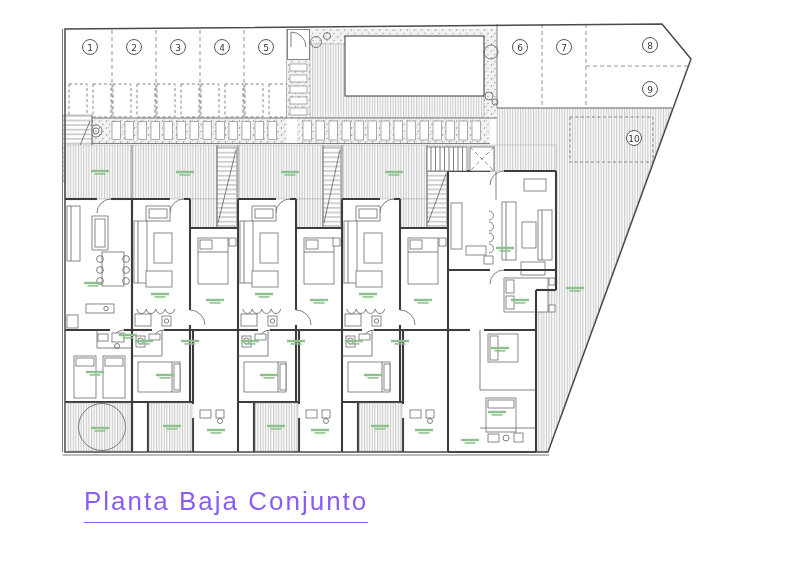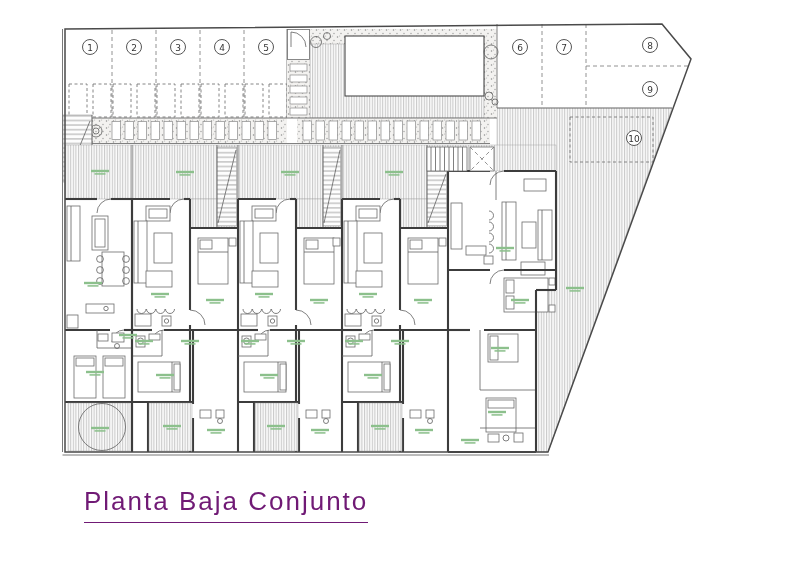--- a/index.html
+++ b/index.html
@@ -513,7 +513,7 @@
       </g>
   </svg>
 
-  <div class="title-wrap" style="color: #701a75;">
+  <div class="title-wrap" style="color: #8b5cf6;">
     <span class="title-text">Planta Baja Conjunto</span>
   </div>
 </div>

